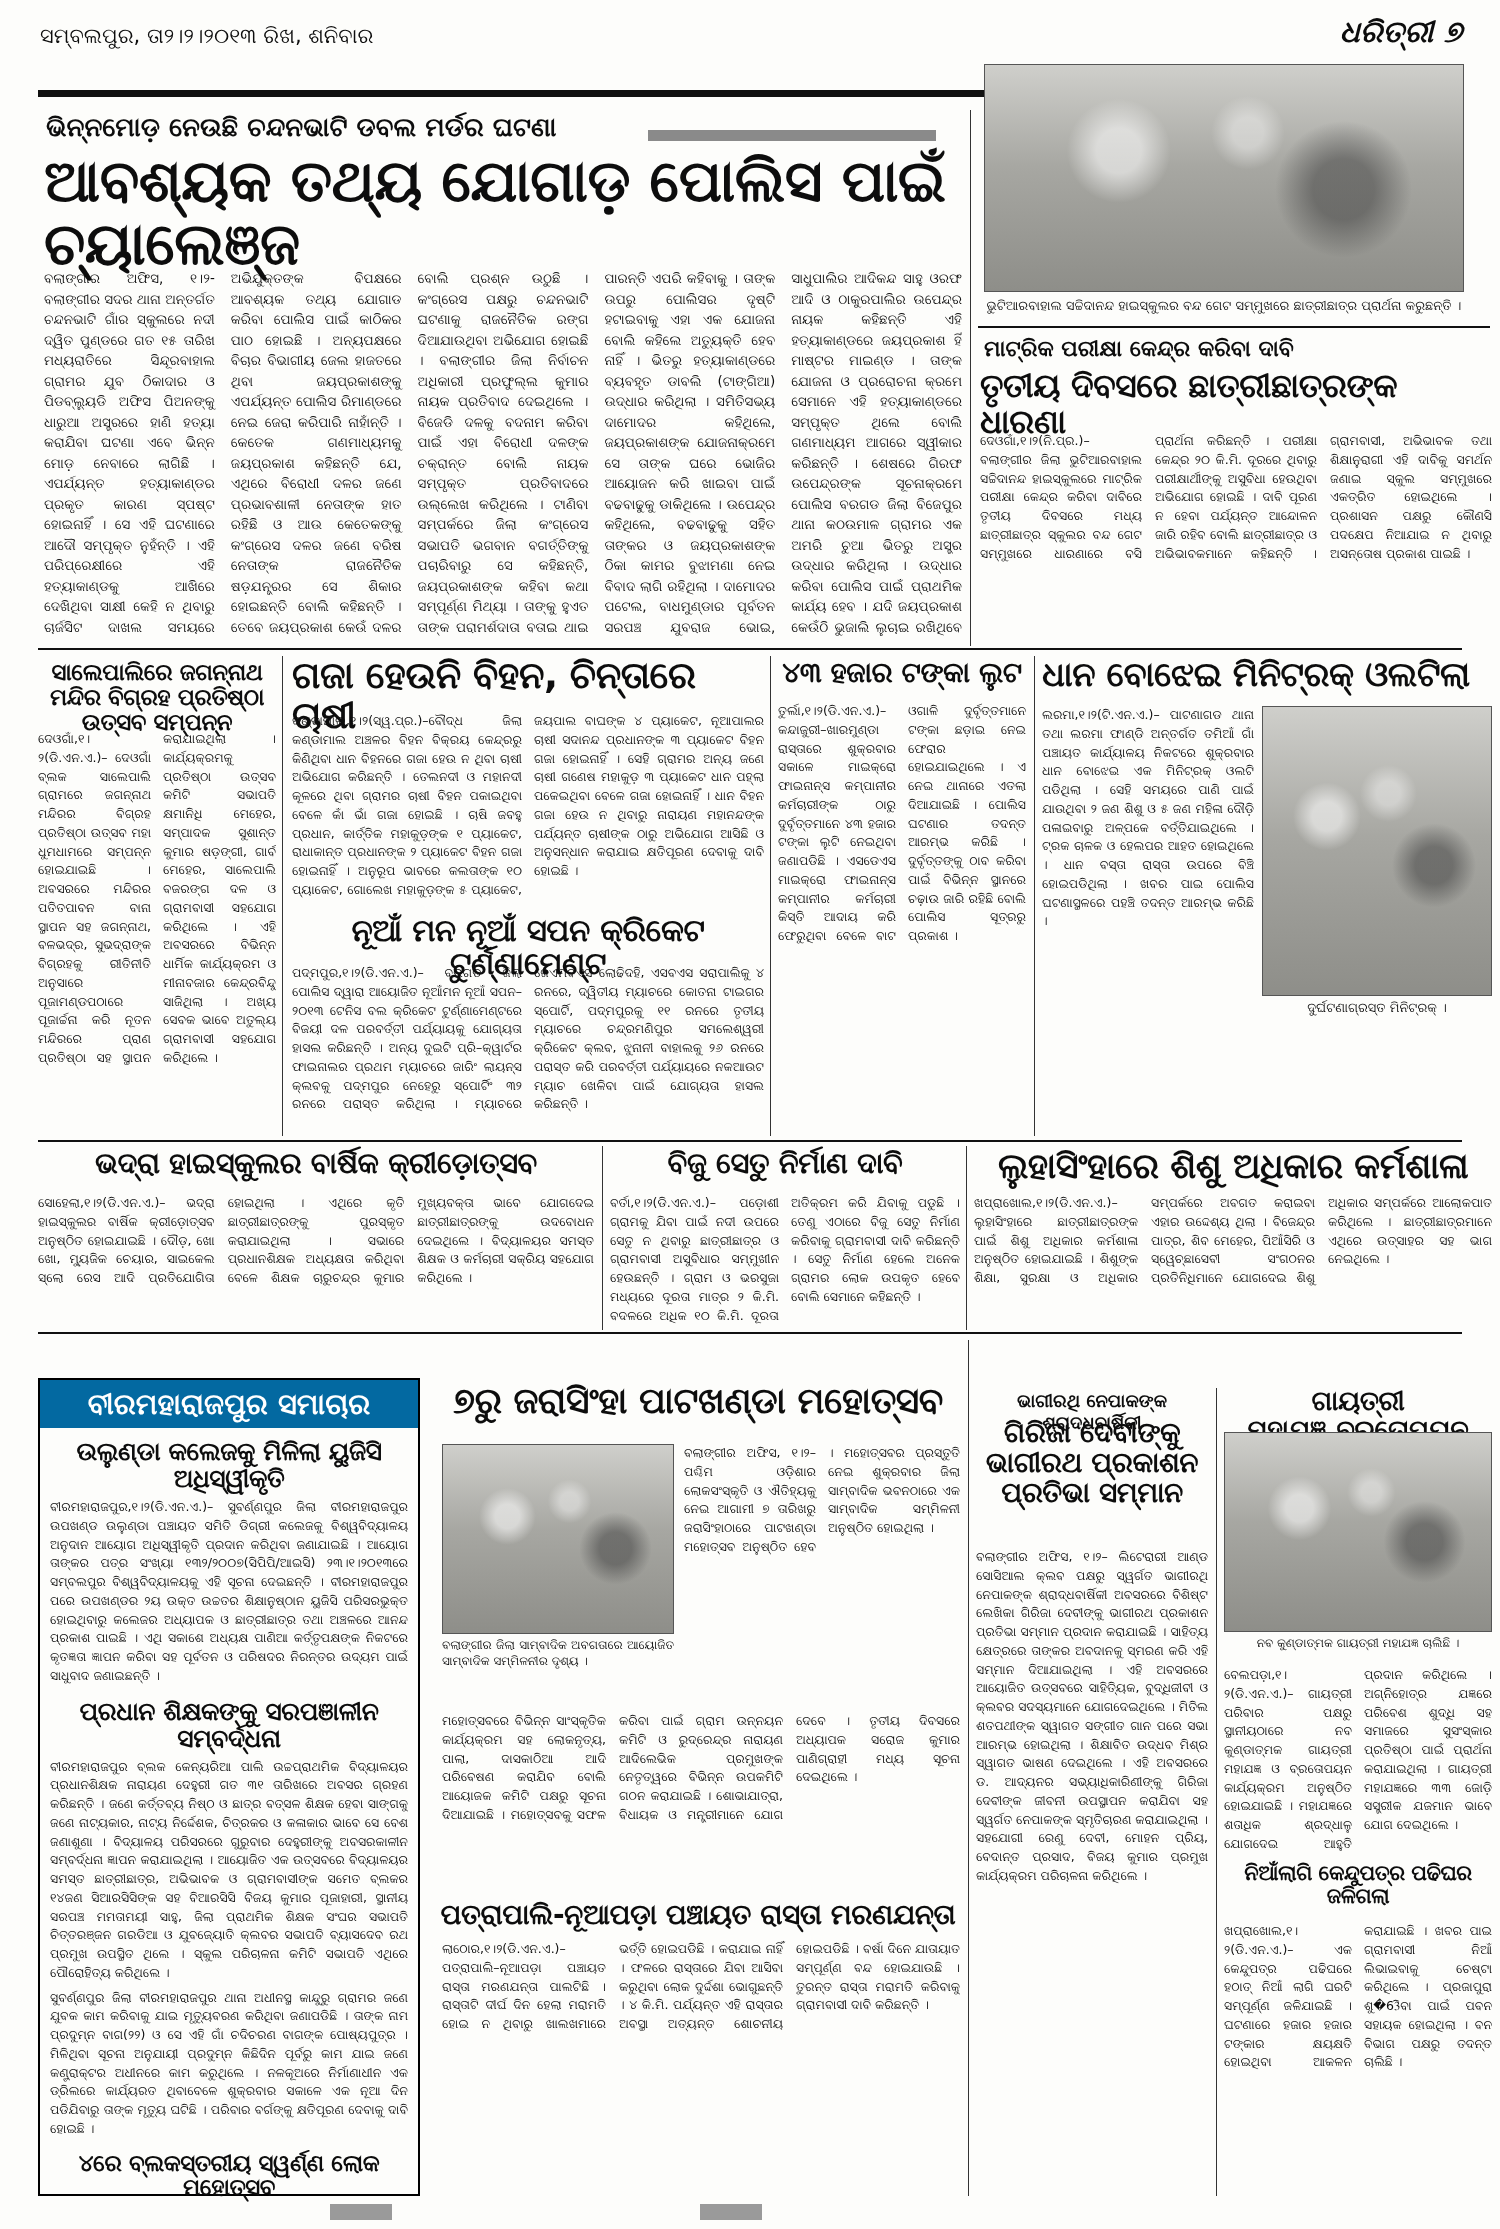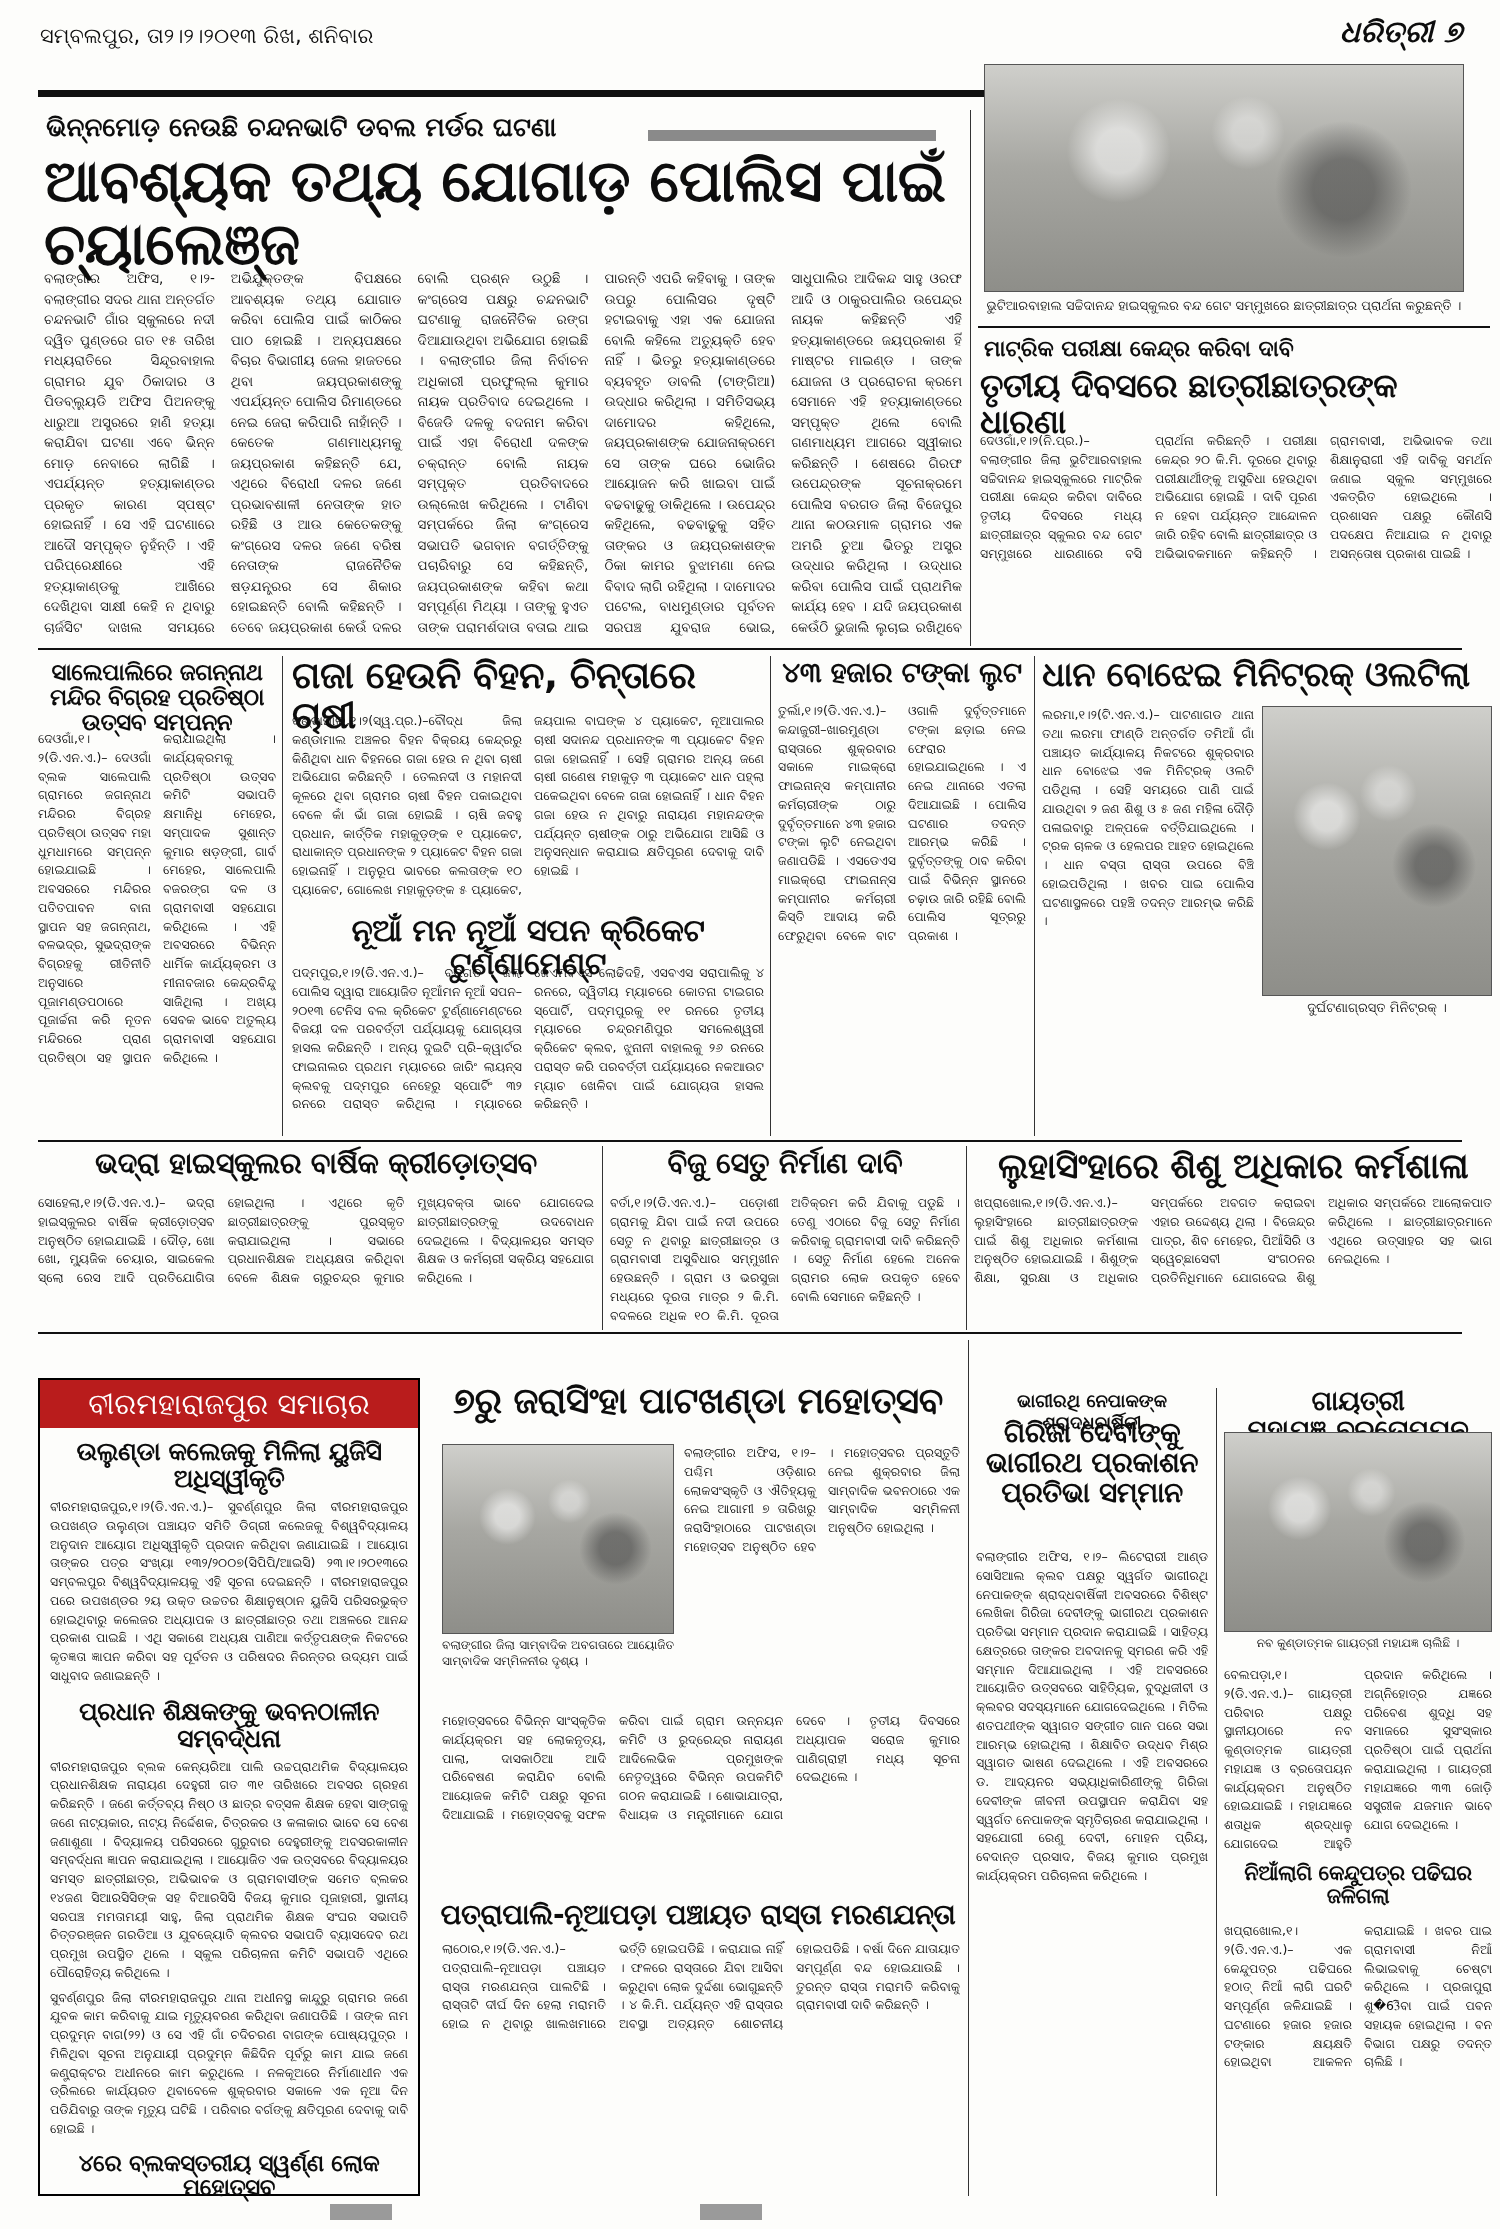--- a/index.html
+++ b/index.html
@@ -28,7 +28,7 @@
   }
   .caption{font-size:13px;line-height:1.3;}
   .banner{
-    background:#b91c1c;color:#fff;font-weight:normal;display:flex;
+    background:#0369a1;color:#fff;font-weight:bold;display:flex;
     align-items:center;justify-content:center;
   }
   .box{border:2px solid #000;box-sizing:border-box;background:#fdfdfb;}

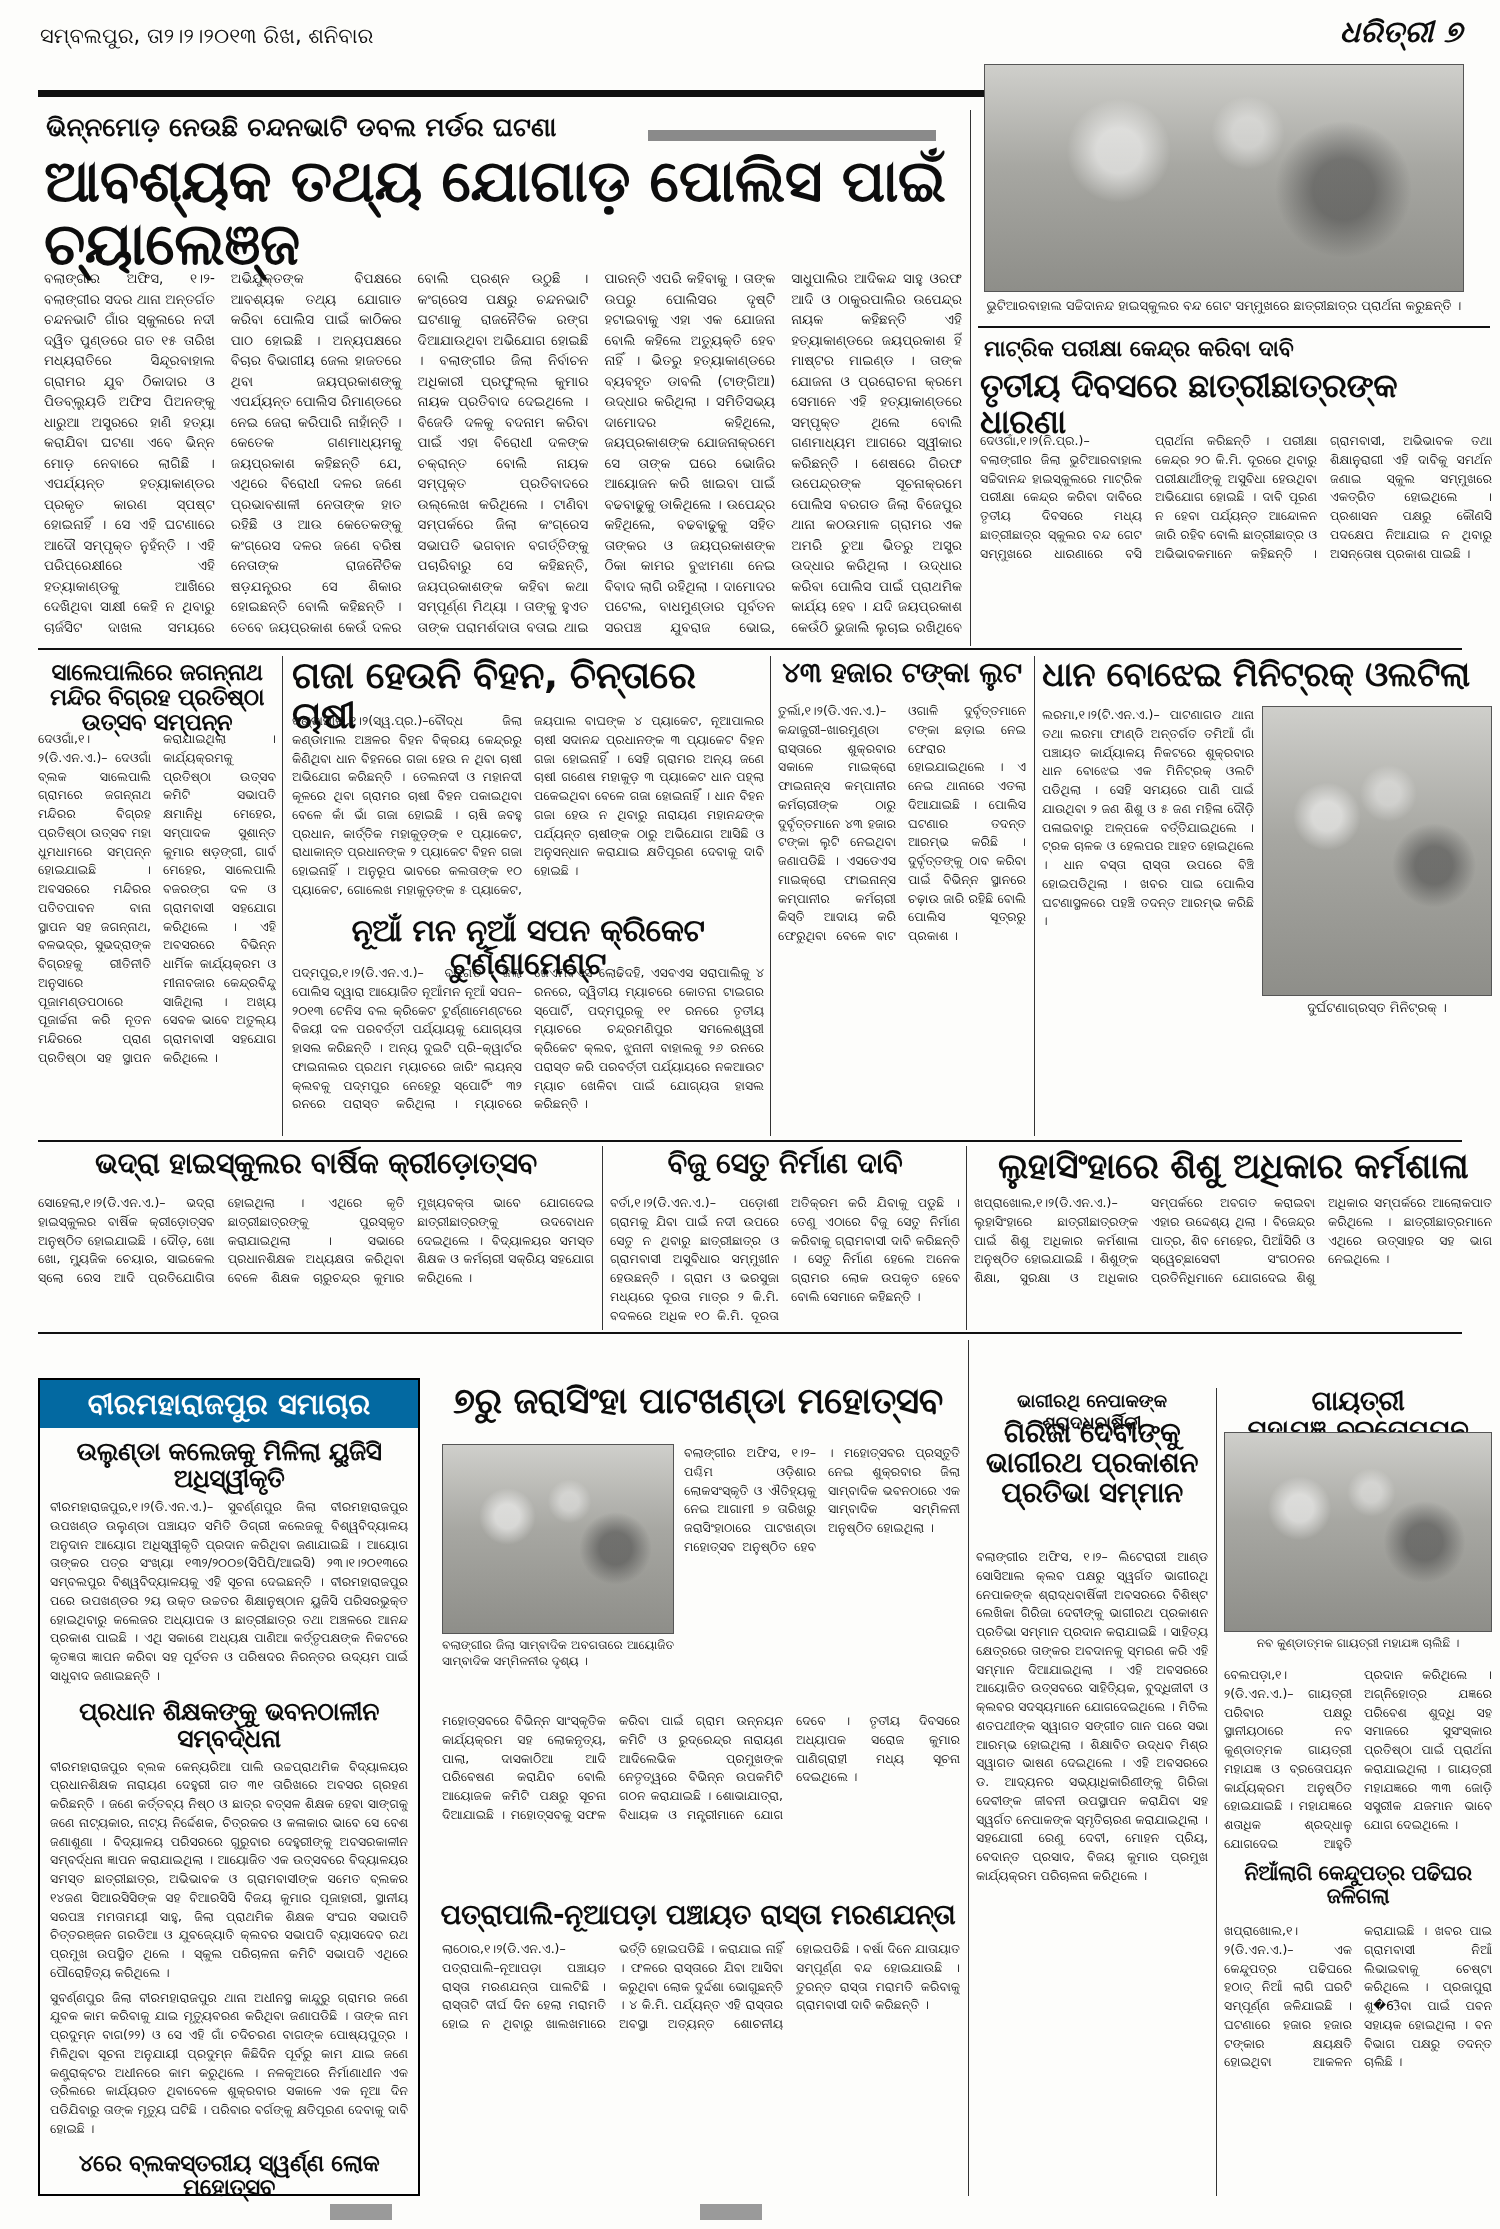--- a/index.html
+++ b/index.html
@@ -105,7 +105,7 @@
       <div class="body-sm just" style="margin-top:6px;">ବୀରମହାରାଜପୁର,୧।୨(ଡି.ଏନ.ଏ.)– ସୁବର୍ଣ୍ଣପୁର ଜିଲା ବୀରମହାରାଜପୁର ଉପଖଣ୍ଡ ଉଲୁଣ୍ଡା ପଞ୍ଚାୟତ ସମିତି ଡିଗ୍ରୀ କଲେଜକୁ ବିଶ୍ୱବିଦ୍ୟାଳୟ ଅନୁଦାନ ଆୟୋଗ ଅଧିସ୍ୱୀକୃତି ପ୍ରଦାନ କରିଥିବା ଜଣାଯାଇଛି । ଆୟୋଗ ତାଙ୍କର ପତ୍ର ସଂଖ୍ୟା ୧୩୨/୨୦୦୭(ସିପିପି/ଆଇସି) ୨୩।୧।୨୦୧୩ରେ ସମ୍ବଲପୁର ବିଶ୍ୱବିଦ୍ୟାଳୟକୁ ଏହି ସୂଚନା ଦେଇଛନ୍ତି । ବୀରମହାରାଜପୁର ପରେ ଉପଖଣ୍ଡର ୨ୟ ଉକ୍ତ ଉଚ୍ଚତର ଶିକ୍ଷାନୁଷ୍ଠାନ ୟୁଜିସି ପରିସରଭୁକ୍ତ ହୋଇଥିବାରୁ କଲେଜର ଅଧ୍ୟାପକ ଓ ଛାତ୍ରୀଛାତ୍ର ତଥା ଅଞ୍ଚଳରେ ଆନନ୍ଦ ପ୍ରକାଶ ପାଇଛି । ଏଥି ସକାଶେ ଅଧ୍ୟକ୍ଷ ପାଣିଆ କର୍ତ୍ତୃପକ୍ଷଙ୍କ ନିକଟରେ କୃତଜ୍ଞତା ଜ୍ଞାପନ କରିବା ସହ ପୂର୍ବତନ ଓ ପରିଷଦର ନିରନ୍ତର ଉଦ୍ୟମ ପାଇଁ ସାଧୁବାଦ ଜଣାଇଛନ୍ତି ।</div>
     </div>
     <div>
-      <div class="headline center" style="font-size:25px;margin-top:12px;">ପ୍ରଧାନ ଶିକ୍ଷକଙ୍କୁ ଭବନଠାଳୀନ ସମ୍ବର୍ଦ୍ଧନା</div>
+      <div class="headline center" style="font-size:25px;margin-top:12px;">ପ୍ରଧାନ ଶିକ୍ଷକଙ୍କୁ ସରପଞାଳୀନ ସମ୍ବର୍ଦ୍ଧନା</div>
       <div class="body-sm just" style="margin-top:6px;">ବୀରମହାରାଜପୁର ବ୍ଲକ କେନ୍ୟରିଆ ପାଲି ଉଚ୍ଚପ୍ରାଥମିକ ବିଦ୍ୟାଳୟର ପ୍ରଧାନଶିକ୍ଷକ ନାରାୟଣ ଦେହୁରୀ ଗତ ୩୧ ତାରିଖରେ ଅବସର ଗ୍ରହଣ କରିଛନ୍ତି । ଜଣେ କର୍ତ୍ତବ୍ୟ ନିଷ୍ଠ ଓ ଛାତ୍ର ବତ୍ସଳ ଶିକ୍ଷକ ହେବା ସାଙ୍ଗକୁ ଜଣେ ନାଟ୍ୟକାର, ନାଟ୍ୟ ନିର୍ଦ୍ଦେଶକ, ଚିତ୍ରକର ଓ କଳାକାର ଭାବେ ସେ ବେଶ ଜଣାଶୁଣା । ବିଦ୍ୟାଳୟ ପରିସରରେ ଗୁରୁବାର ଦେହୁରୀଙ୍କୁ ଅବସରକାଳୀନ ସମ୍ବର୍ଦ୍ଧନା ଜ୍ଞାପନ କରାଯାଇଥିଲା । ଆୟୋଜିତ ଏକ ଉତ୍ସବରେ ବିଦ୍ୟାଳୟର ସମସ୍ତ ଛାତ୍ରୀଛାତ୍ର, ଅଭିଭାବକ ଓ ଗ୍ରାମବାସୀଙ୍କ ସମେତ ବ୍ଲକର ୧୪ଜଣ ସିଆରସିସିଙ୍କ ସହ ବିଆରସିସି ବିଜୟ କୁମାର ପୂଜାହାରୀ, ସ୍ଥାନୀୟ ସରପଞ୍ଚ ମମତାମୟୀ ସାହୁ, ଜିଲା ପ୍ରାଥମିକ ଶିକ୍ଷକ ସଂଘର ସଭାପତି ଚିତ୍ତରଞ୍ଜନ ଗରଡିଆ ଓ ଯୁବଜ୍ୟୋତି କ୍ଲବର ସଭାପତି ବ୍ୟାସଦେବ ରଥ ପ୍ରମୁଖ ଉପସ୍ଥିତ ଥିଲେ । ସ୍କୁଲ ପରିଚାଳନା କମିଟି ସଭାପତି ଏଥିରେ ପୌରୋହିତ୍ୟ କରିଥିଲେ ।</div>
     </div>
     <div>

